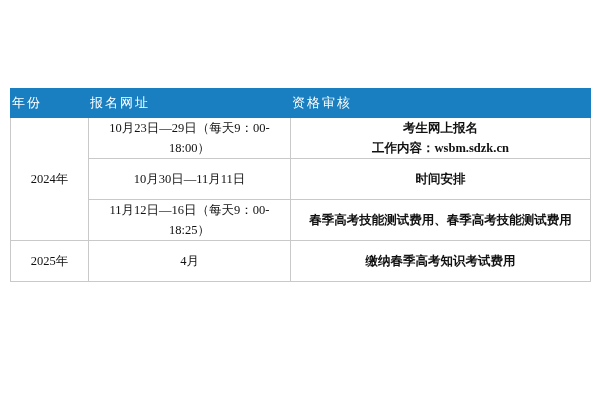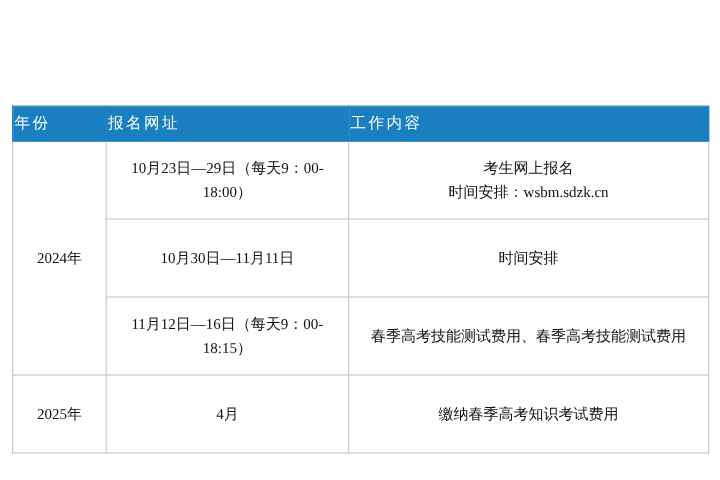--- a/index.html
+++ b/index.html
@@ -77,7 +77,7 @@
       <tr>
         <th>年份</th>
         <th>报名网址</th>
-        <th>工作内容</th>
+        <th>资格审核</th>
       </tr>
     </thead>
     <tbody>

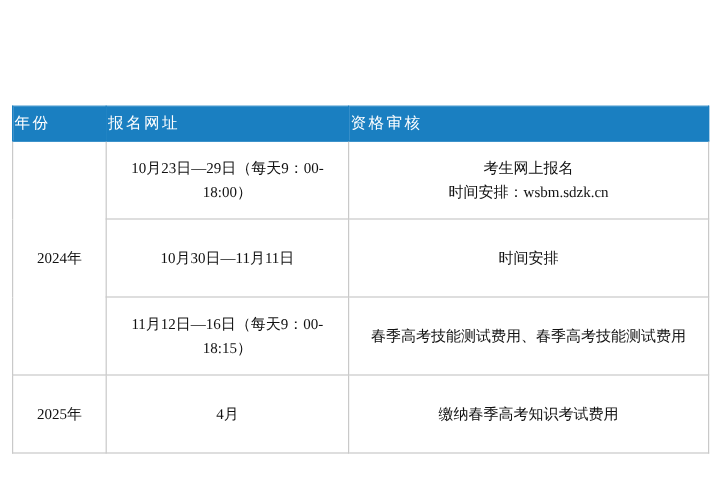--- a/index.html
+++ b/index.html
@@ -43,7 +43,7 @@
     font-size: 12.5px;
     color: #111111;
     height: 40px;
-    padding: 12px 6px;
+    padding: 0 6px;
     line-height: 1.6;
   }
   td.year-cell {

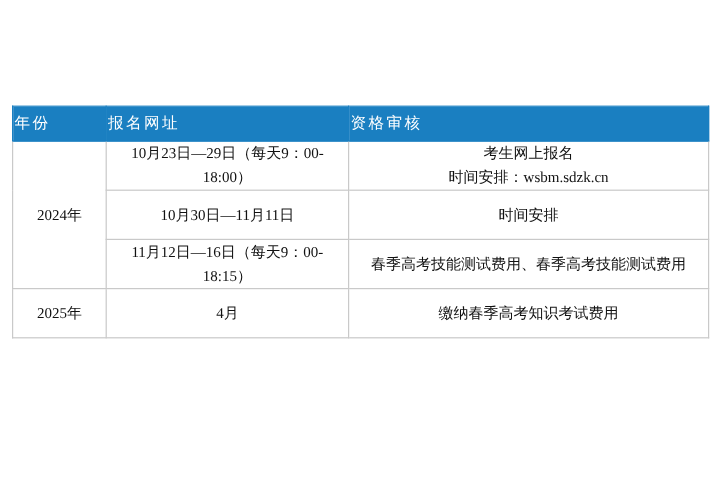--- a/index.html
+++ b/index.html
@@ -55,6 +55,7 @@
   }
   td.content-cell {
     font-size: 12.5px;
+    font-weight: bold;
   }
   .sub-line {
     display: block;

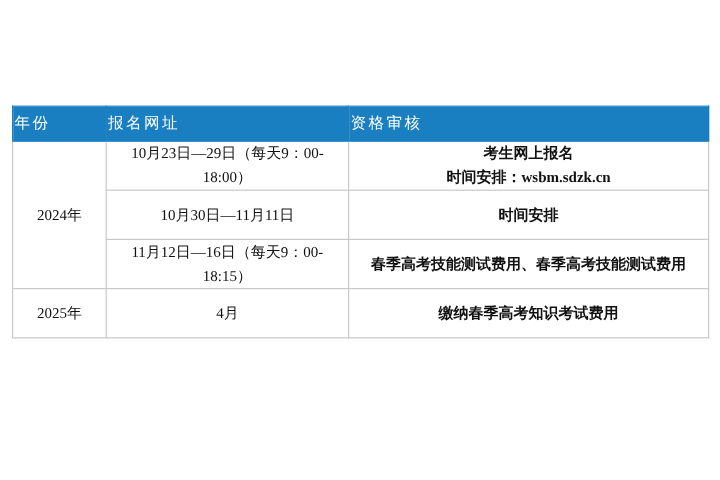--- a/index.html
+++ b/index.html
@@ -87,7 +87,7 @@
         <td class="time-cell">10月23日—29日（每天9：00-18:00）</td>
         <td class="content-cell">
           <span class="sub-line">考生网上报名</span>
-          <span class="sub-line">时间安排：wsbm.sdzk.cn</span>
+          <span class="sub-line">工作内容：wsbm.sdzk.cn</span>
         </td>
       </tr>
       <tr>

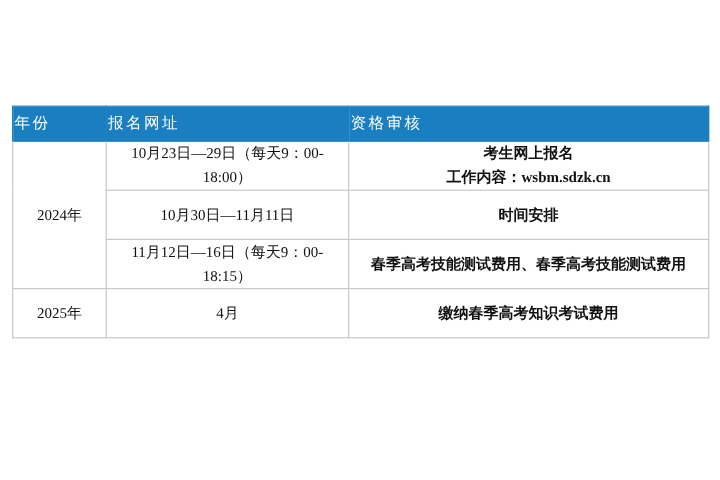--- a/index.html
+++ b/index.html
@@ -95,7 +95,7 @@
         <td class="content-cell">时间安排</td>
       </tr>
       <tr>
-        <td class="time-cell">11月12日—16日（每天9：00-18:15）</td>
+        <td class="time-cell">11月12日—16日（每天9：00-18:25）</td>
         <td class="content-cell">春季高考技能测试费用、春季高考技能测试费用</td>
       </tr>
       <tr>

